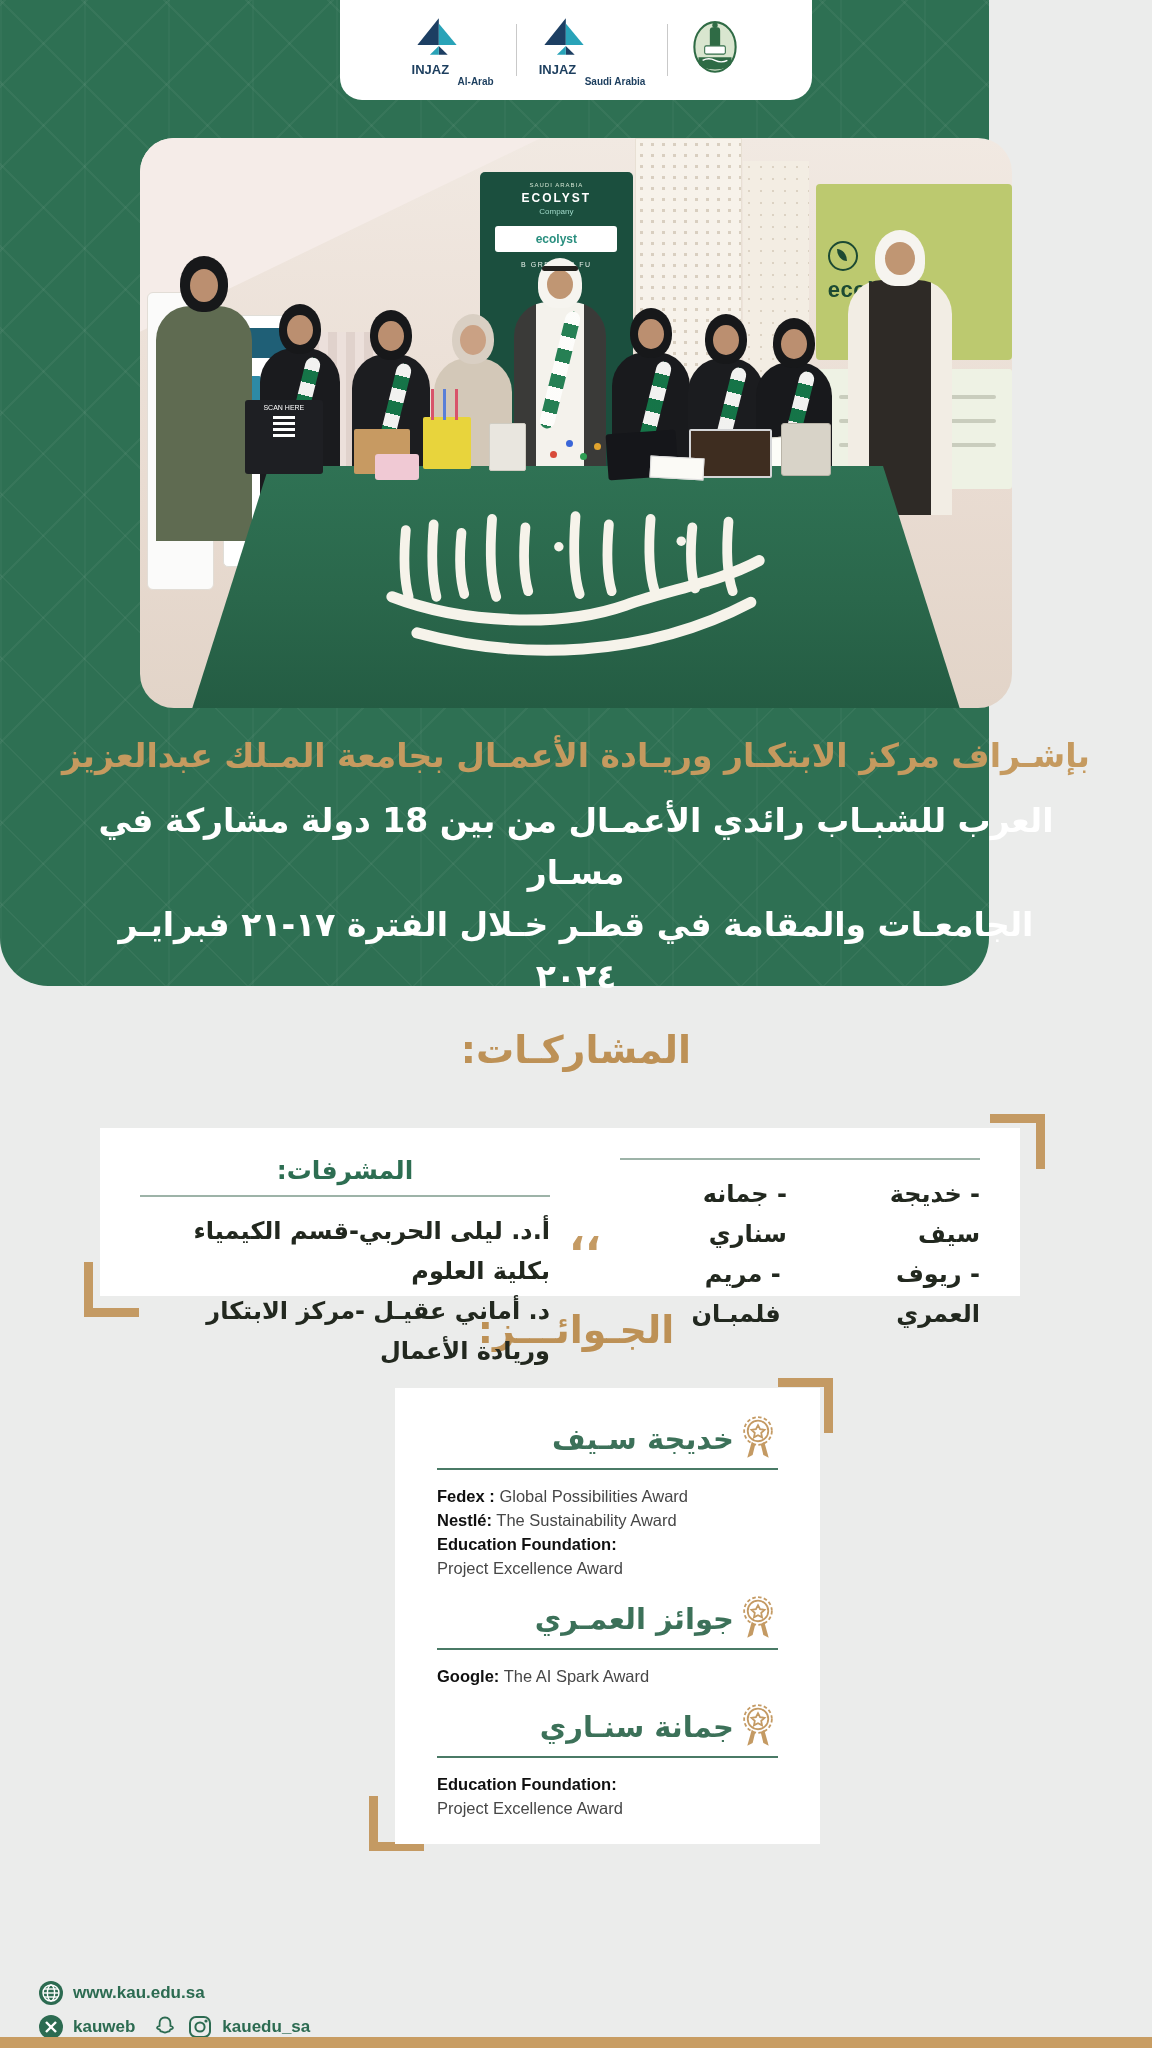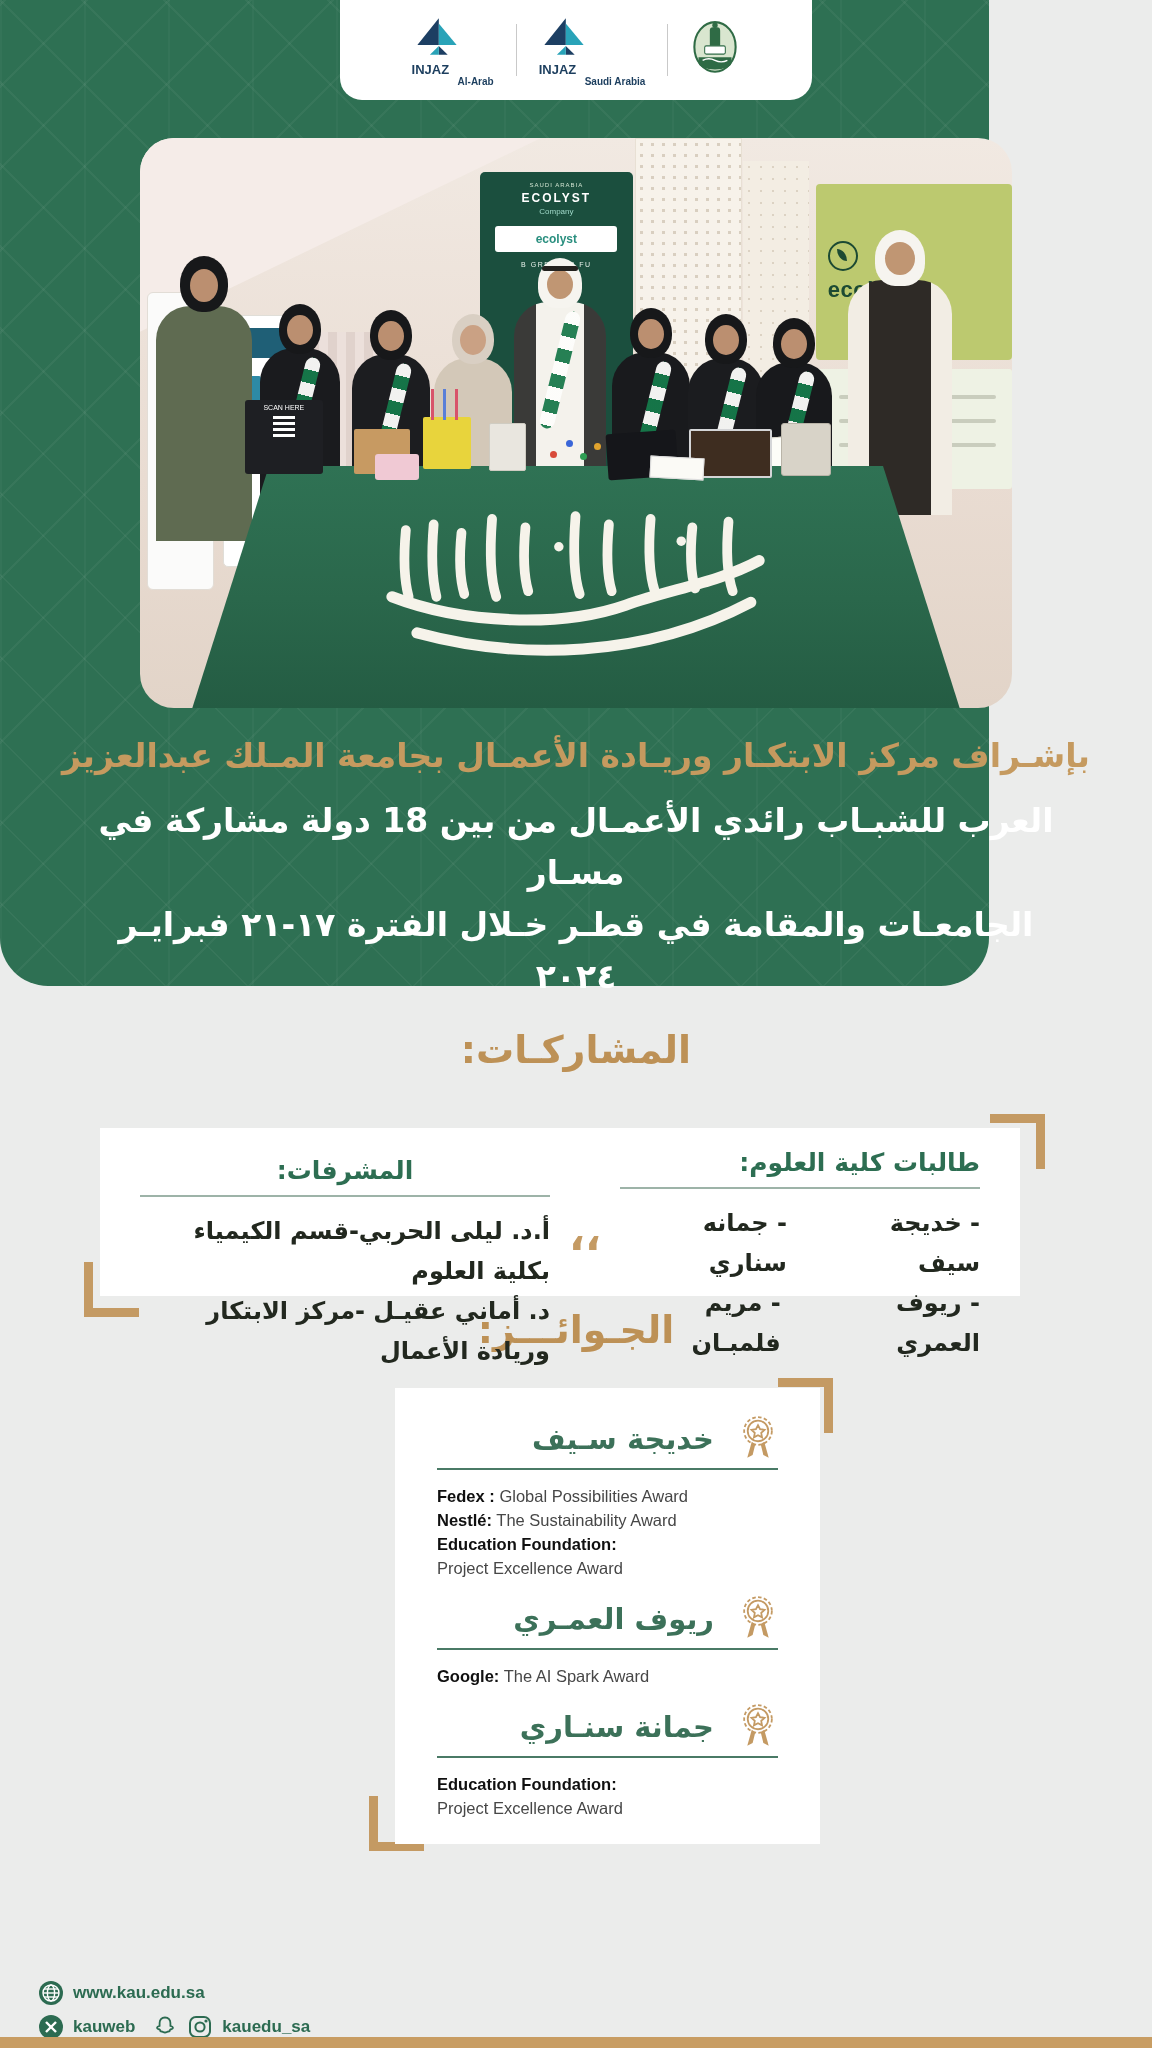--- a/index.html
+++ b/index.html
@@ -336,7 +336,6 @@
 
   <div class="abs card part-card">
     <div class="col-students">
-      <div class="grp-head">طالبات كلية العلوم:</div>
       <div class="grp-rule"></div>
       <div class="grp-rows">
         <div class="row-2names">

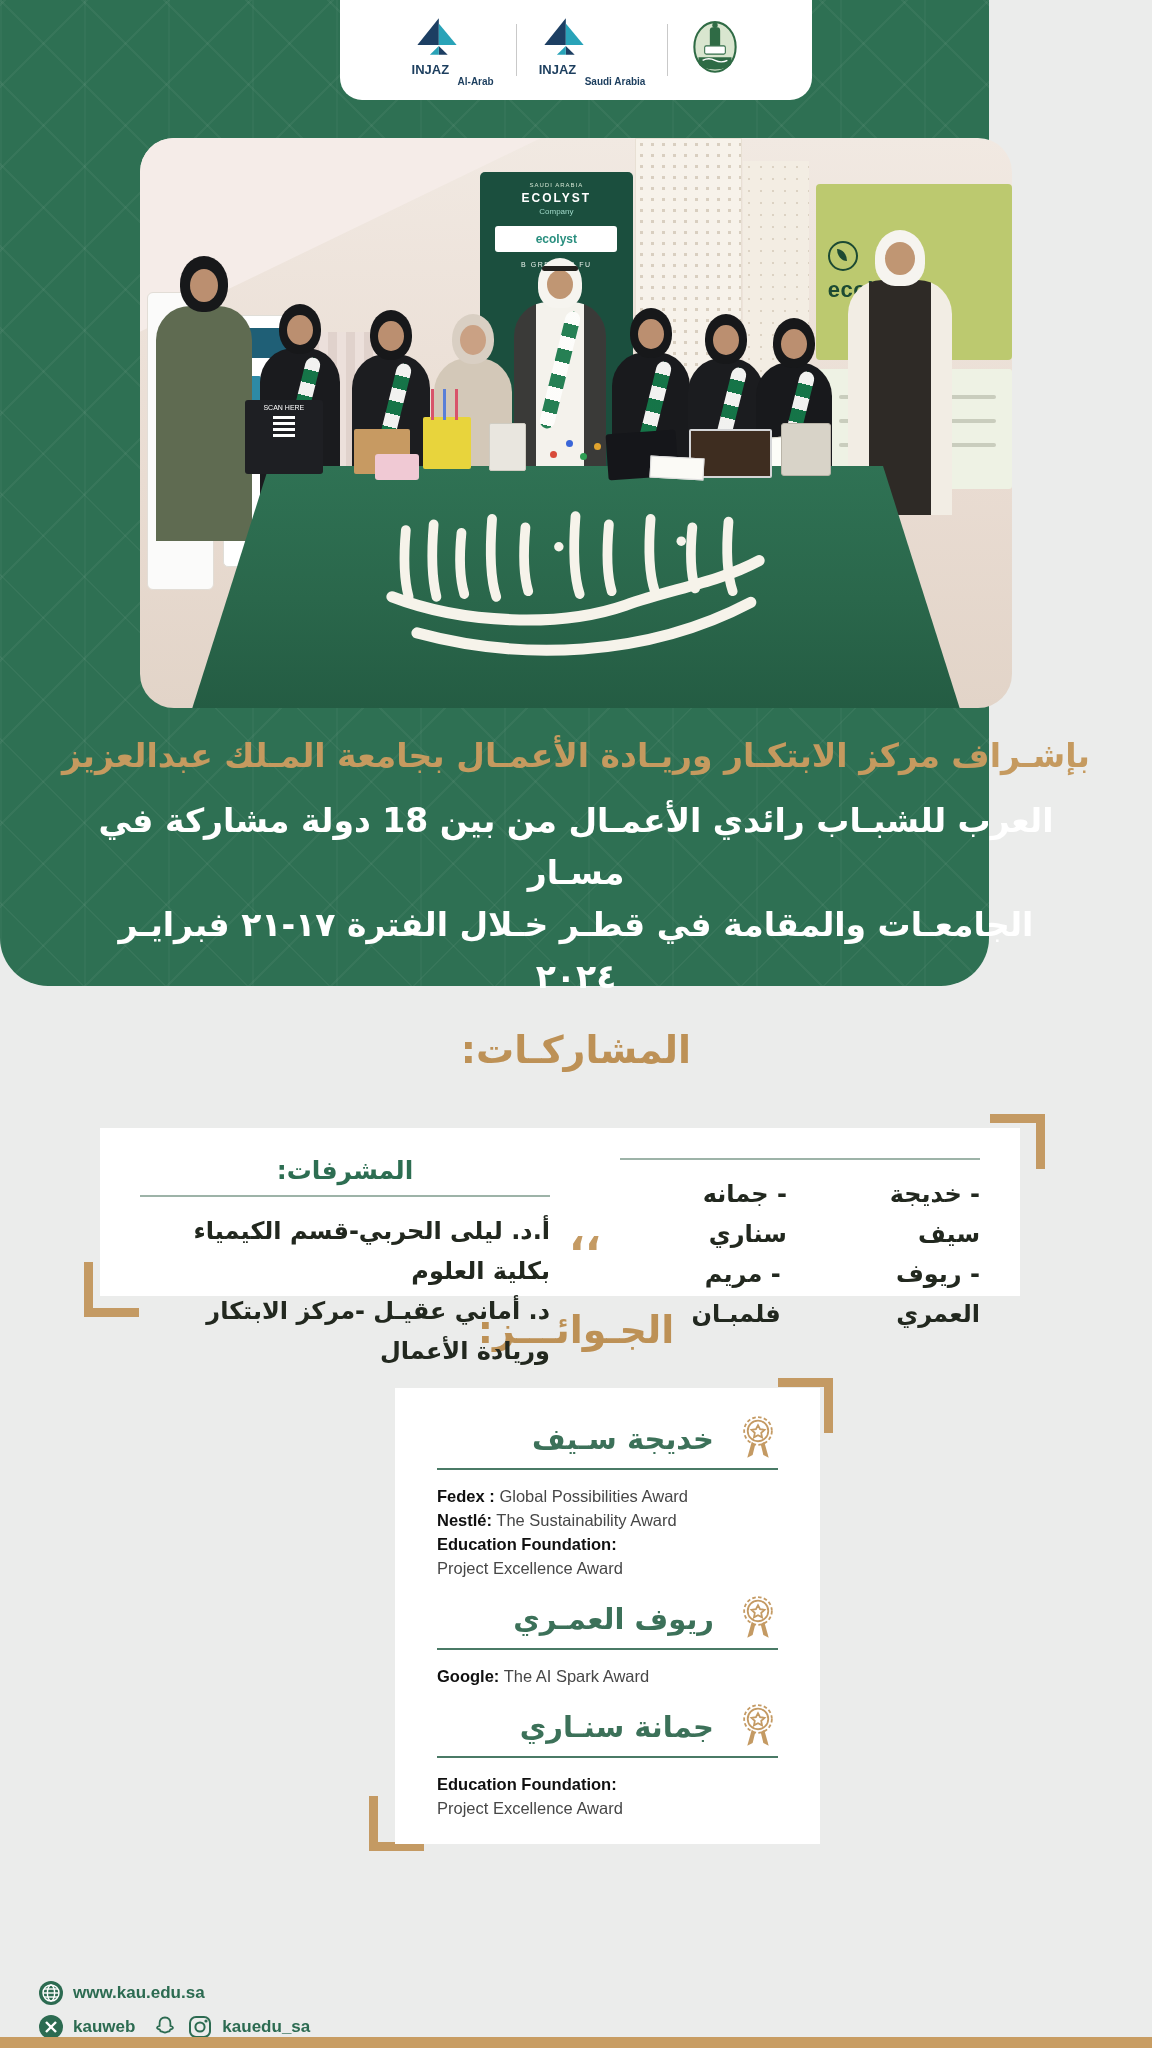--- a/index.html
+++ b/index.html
@@ -113,7 +113,7 @@
   .center{text-align:center;margin-top:8px;}
 
   .awards-card{left:395px;top:1388px;width:425px;height:456px;padding:26px 42px;box-sizing:border-box;}
-  .award-name-row{display:flex;direction:rtl;align-items:center;gap:24px;justify-content:flex-start;}
+  .award-name-row{display:flex;direction:rtl;align-items:center;gap:4px;justify-content:flex-start;}
   .award-name{color:#3c7159;font-weight:bold;font-size:29px;}
   .award-rule{height:2px;background:#4a7a66;margin:4px 0 14px;}
   .award-lines{font-family:"Liberation Sans",sans-serif;font-size:16.5px;color:#474747;line-height:24px;direction:ltr;text-align:left;}

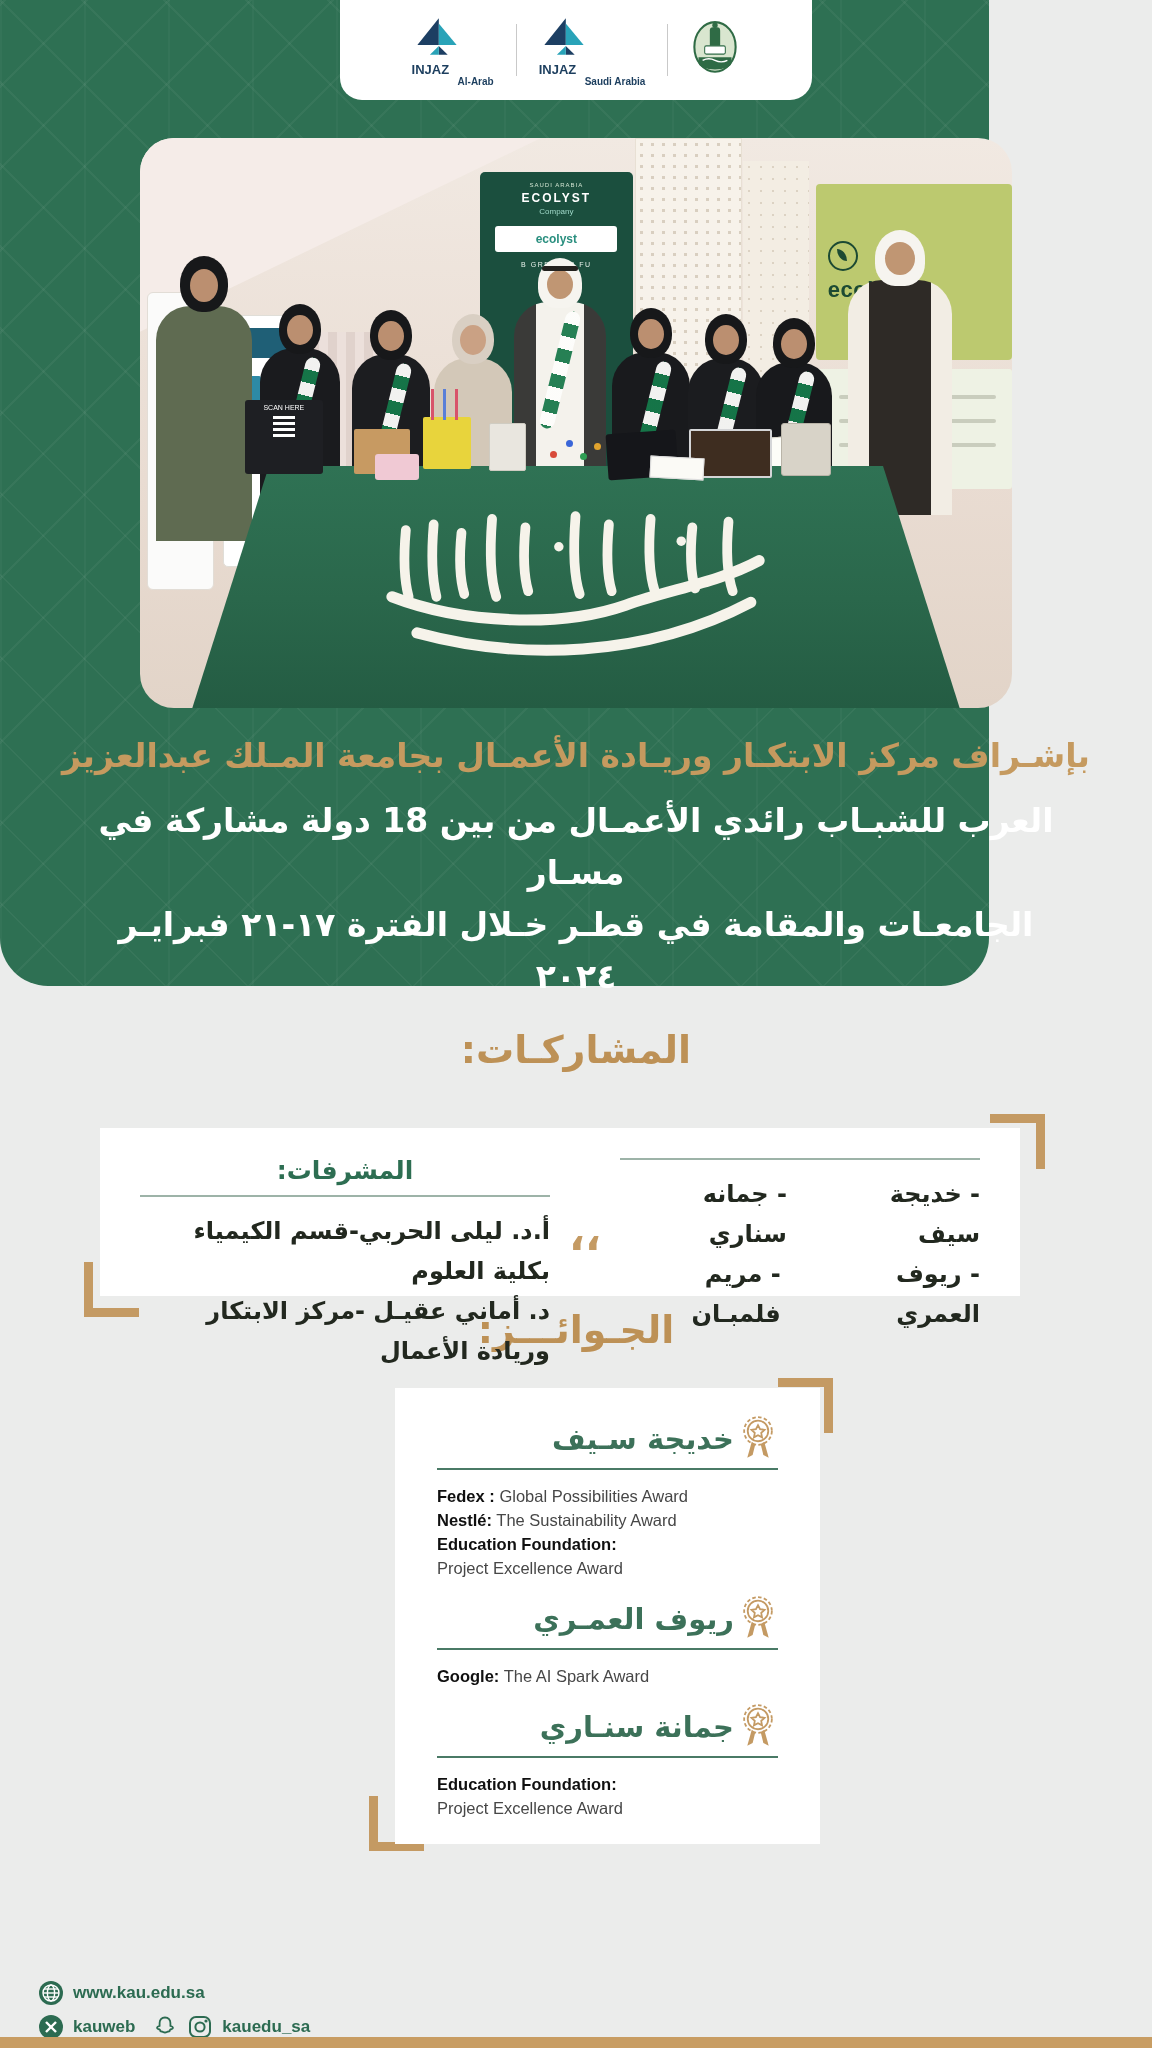--- a/index.html
+++ b/index.html
@@ -403,7 +403,7 @@
           <path d="M29 31 L34 49 L28 46 L25 34 Z"></path>
         </g>
       </svg>
-      <span class="award-name">ريوف العمـري</span>
+      <span class="award-name">جوائز العمـري</span>
     </div>
     <div class="award-rule"></div>
     <div class="award-lines">

